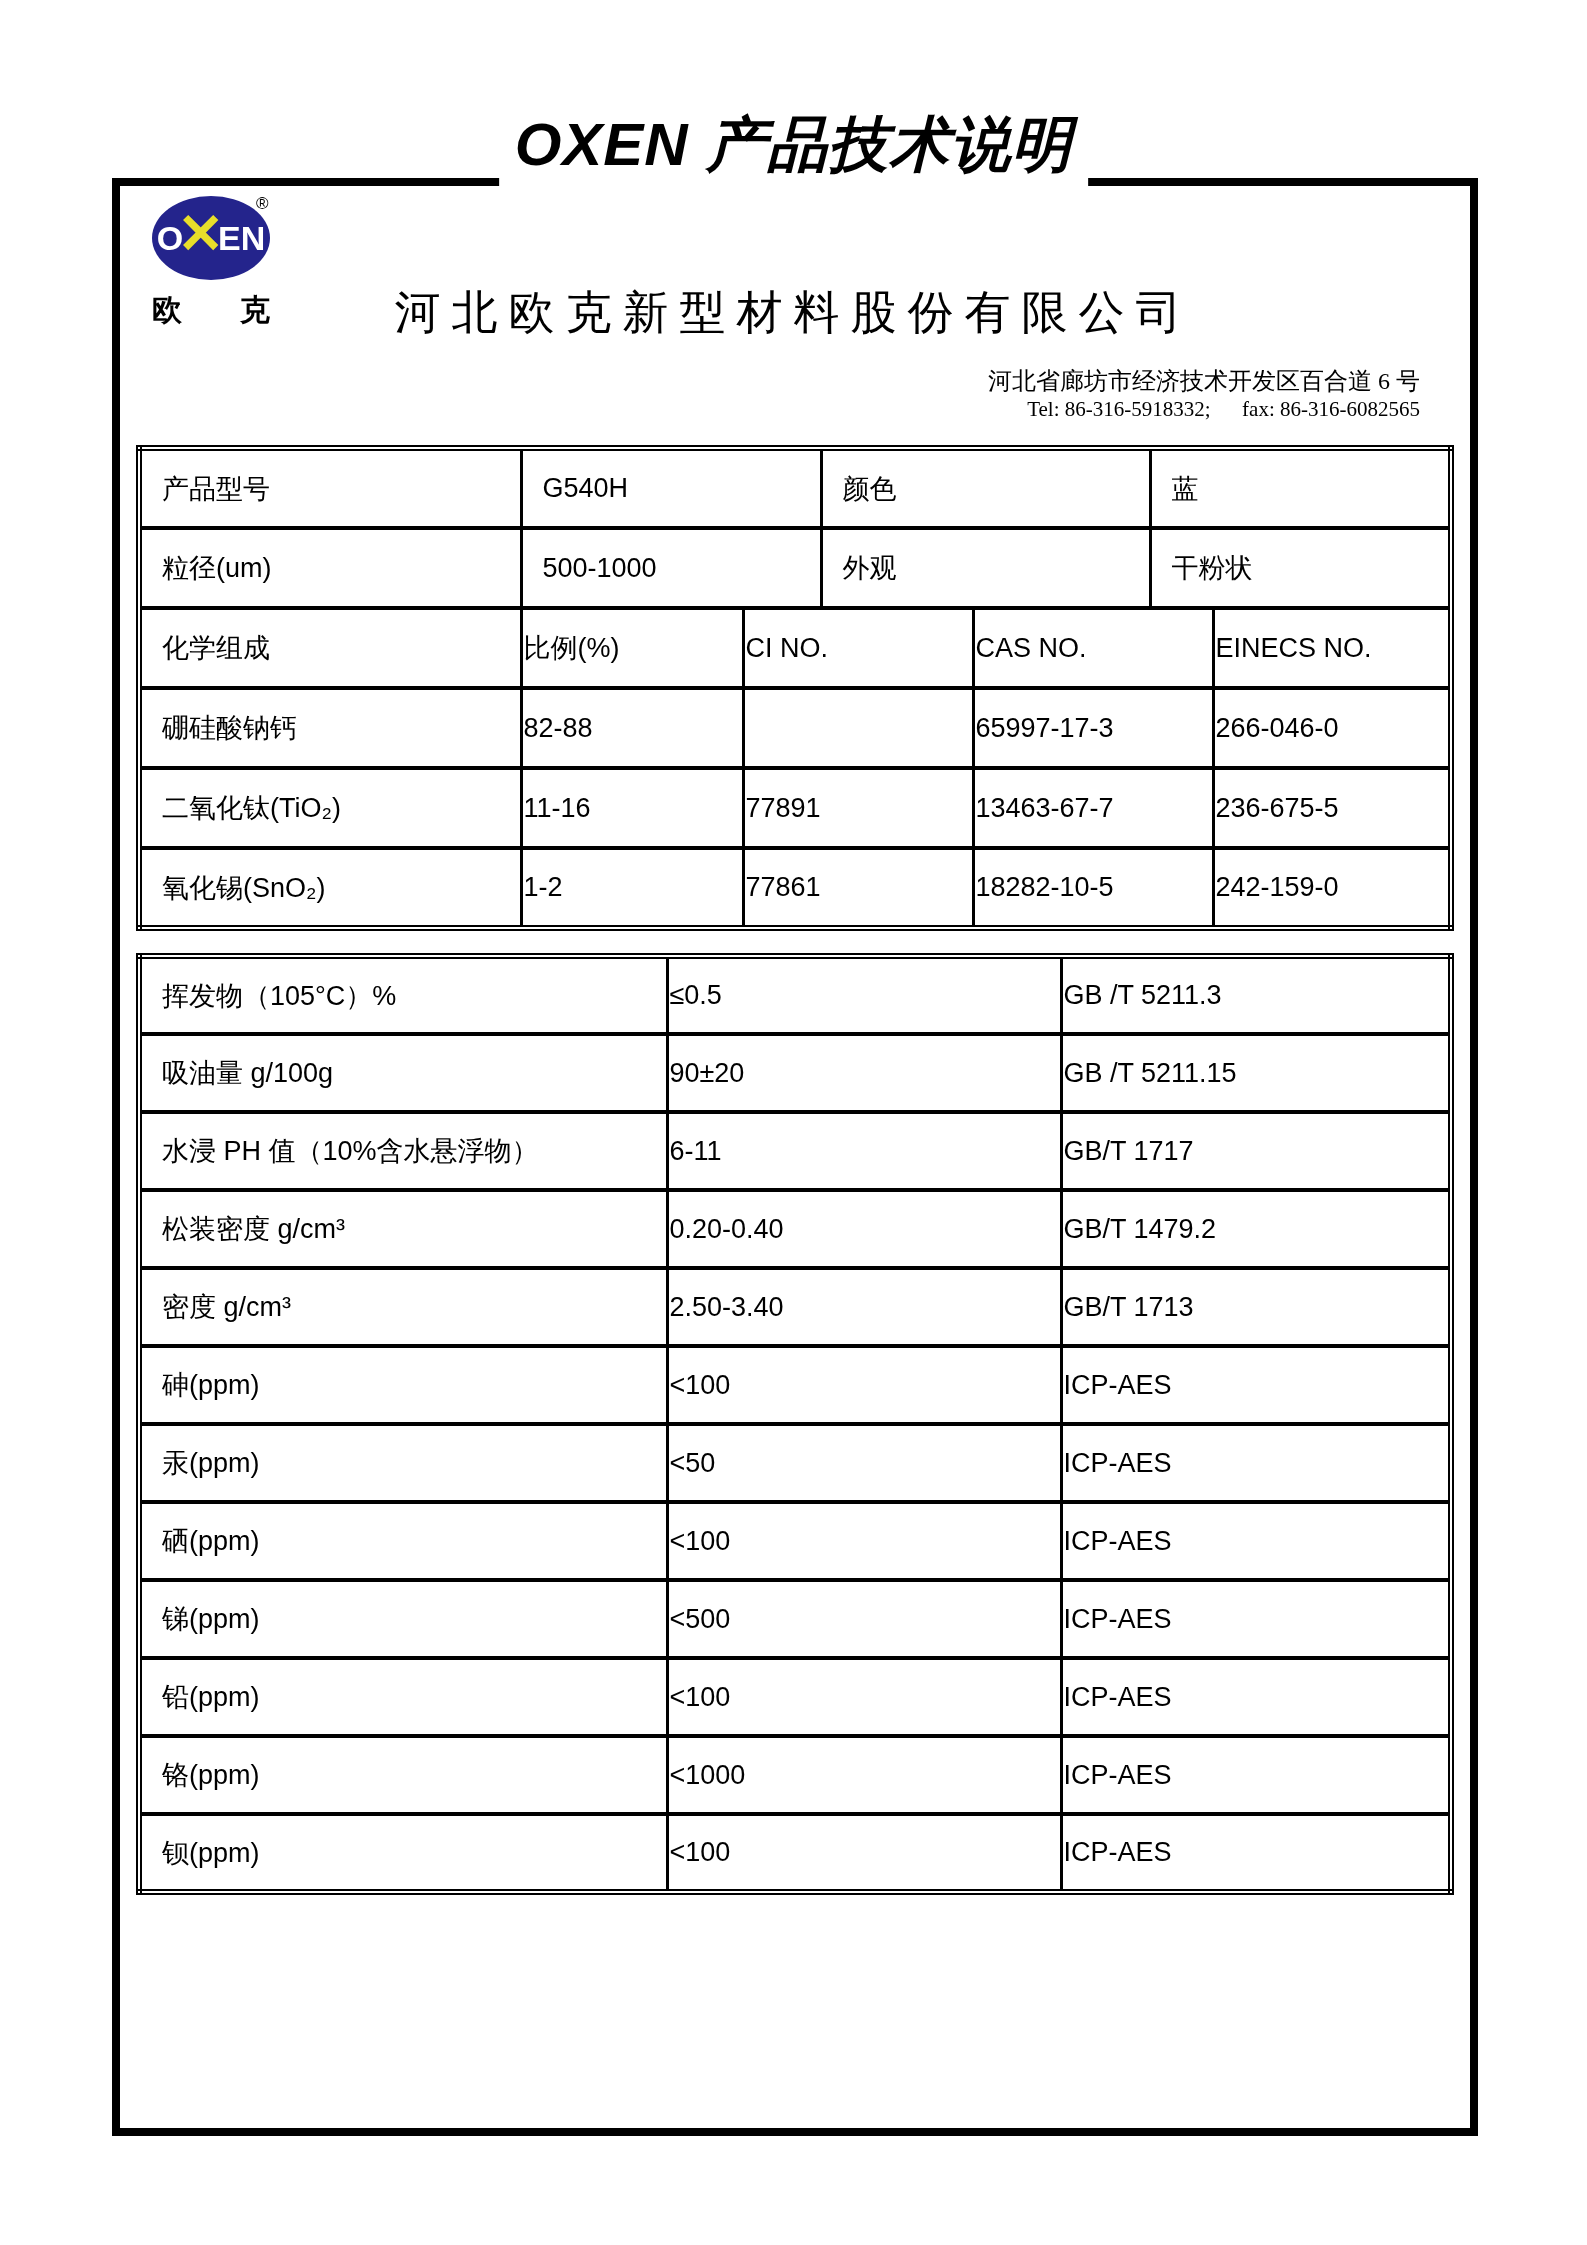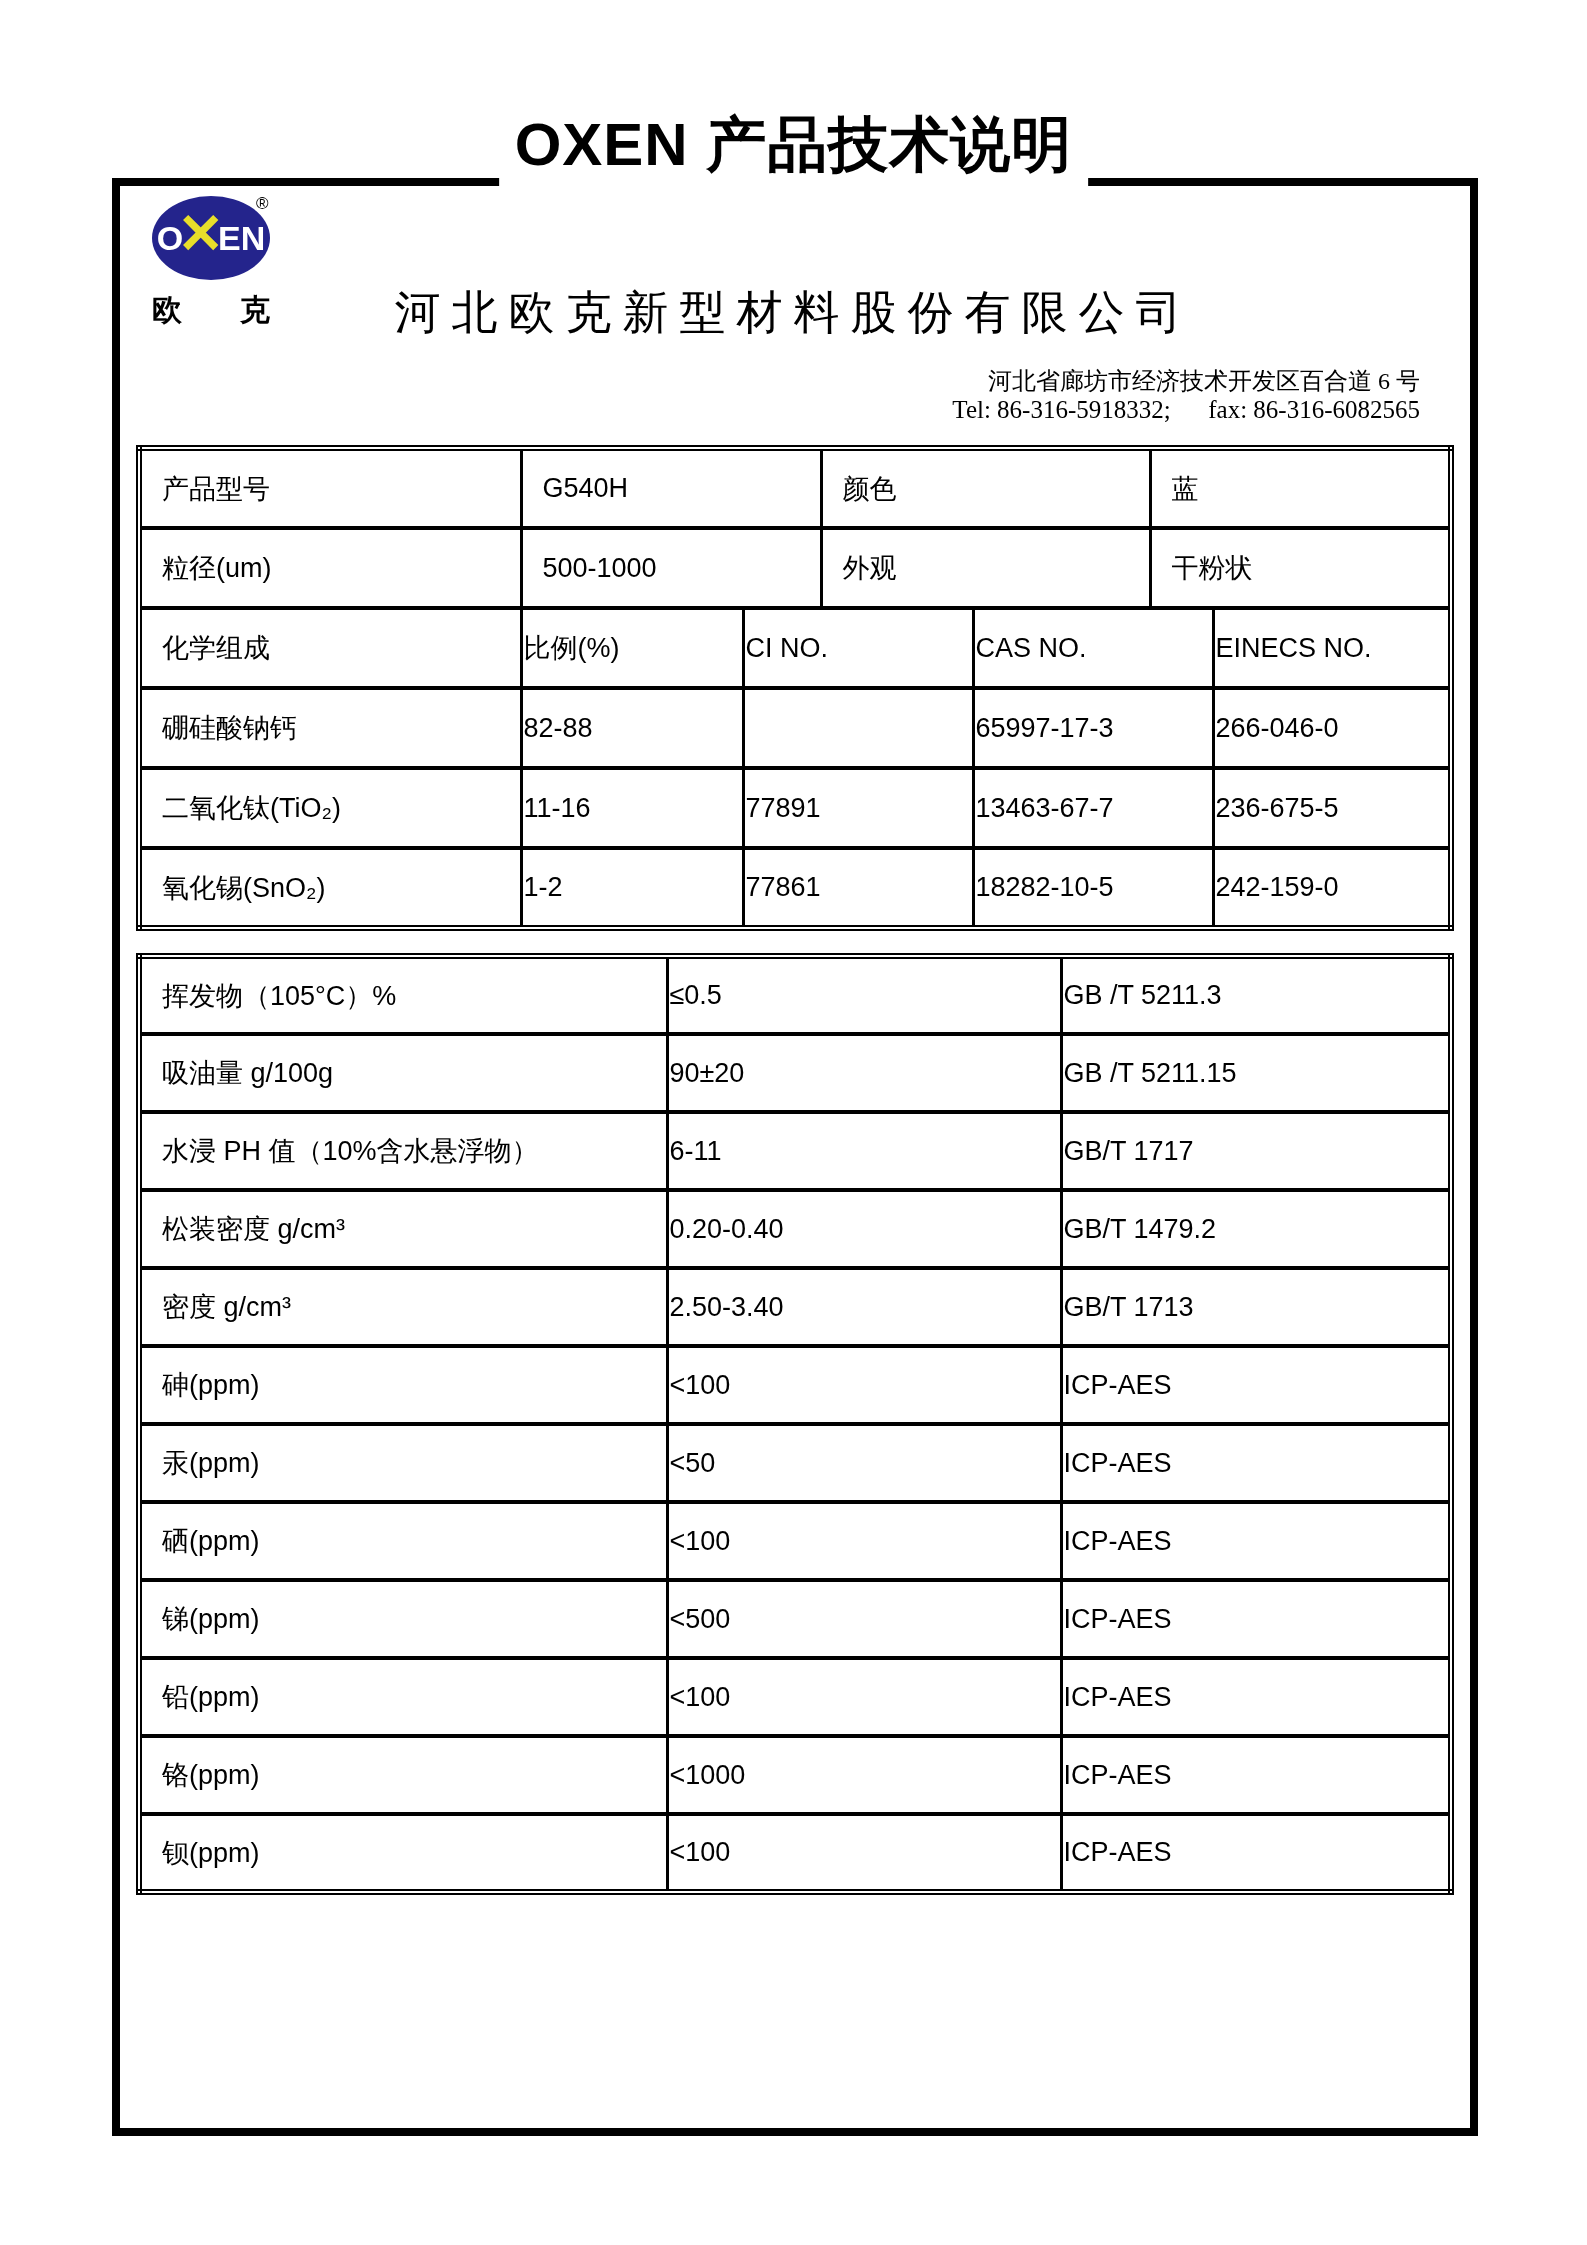--- a/index.html
+++ b/index.html
@@ -10,7 +10,7 @@
   .doc-title{position:absolute;top:98px;left:50%;transform:translateX(-50%);
              height:94px;display:flex;align-items:center;background:#fff;
              padding:0 16px;font-size:60px;font-weight:bold;white-space:nowrap;z-index:3;
-             font-family:"Liberation Sans",sans-serif;letter-spacing:1px;}
+             font-family:"Liberation Sans",sans-serif;letter-spacing:1px;font-style:italic;}
 
   
   .page-border{position:absolute;left:112px;top:178px;width:1366px;height:1958px;

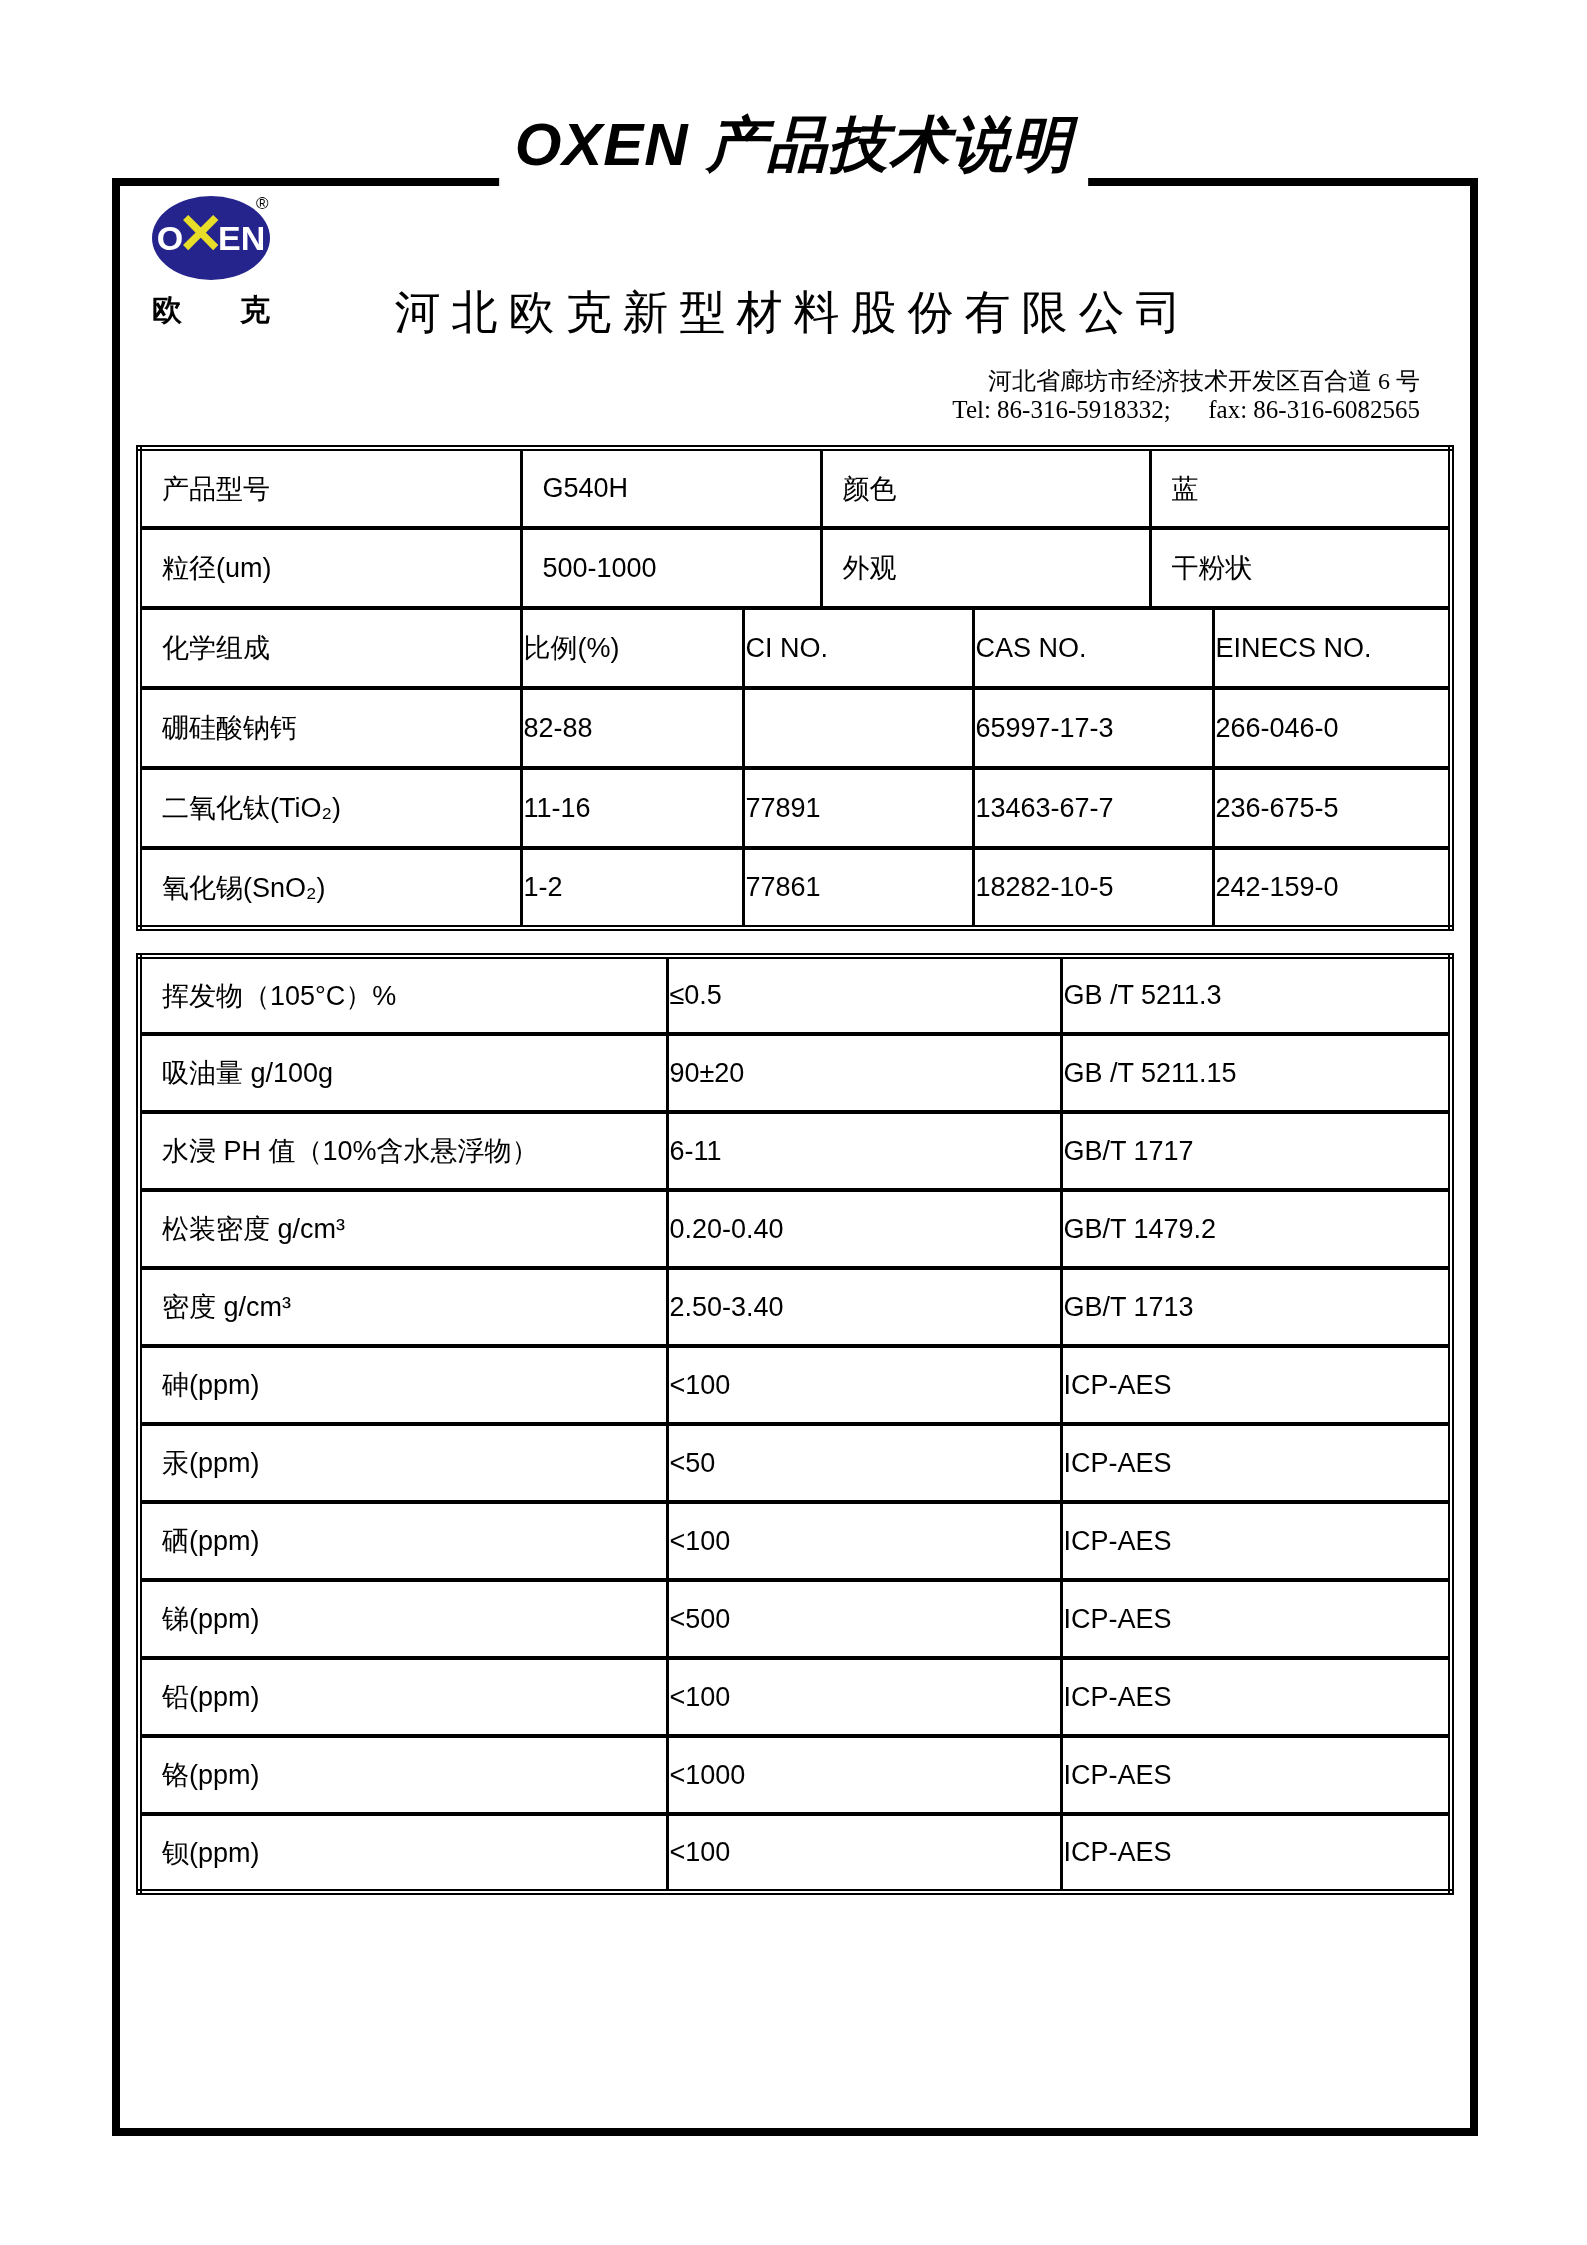--- a/index.html
+++ b/index.html
@@ -34,7 +34,7 @@
   .address-block{position:absolute;right:167px;top:366px;text-align:right;z-index:2;
                  font-family:"Liberation Serif",serif;}
   .address-line1{font-size:24px;line-height:30px;white-space:pre;}
-  .address-line2{font-size:25px;line-height:27px;white-space:pre;}
+  .address-line2{font-size:21px;line-height:27px;white-space:pre;}
 
   
   table.doc{border-collapse:collapse;border:6px double #000;table-layout:fixed;

